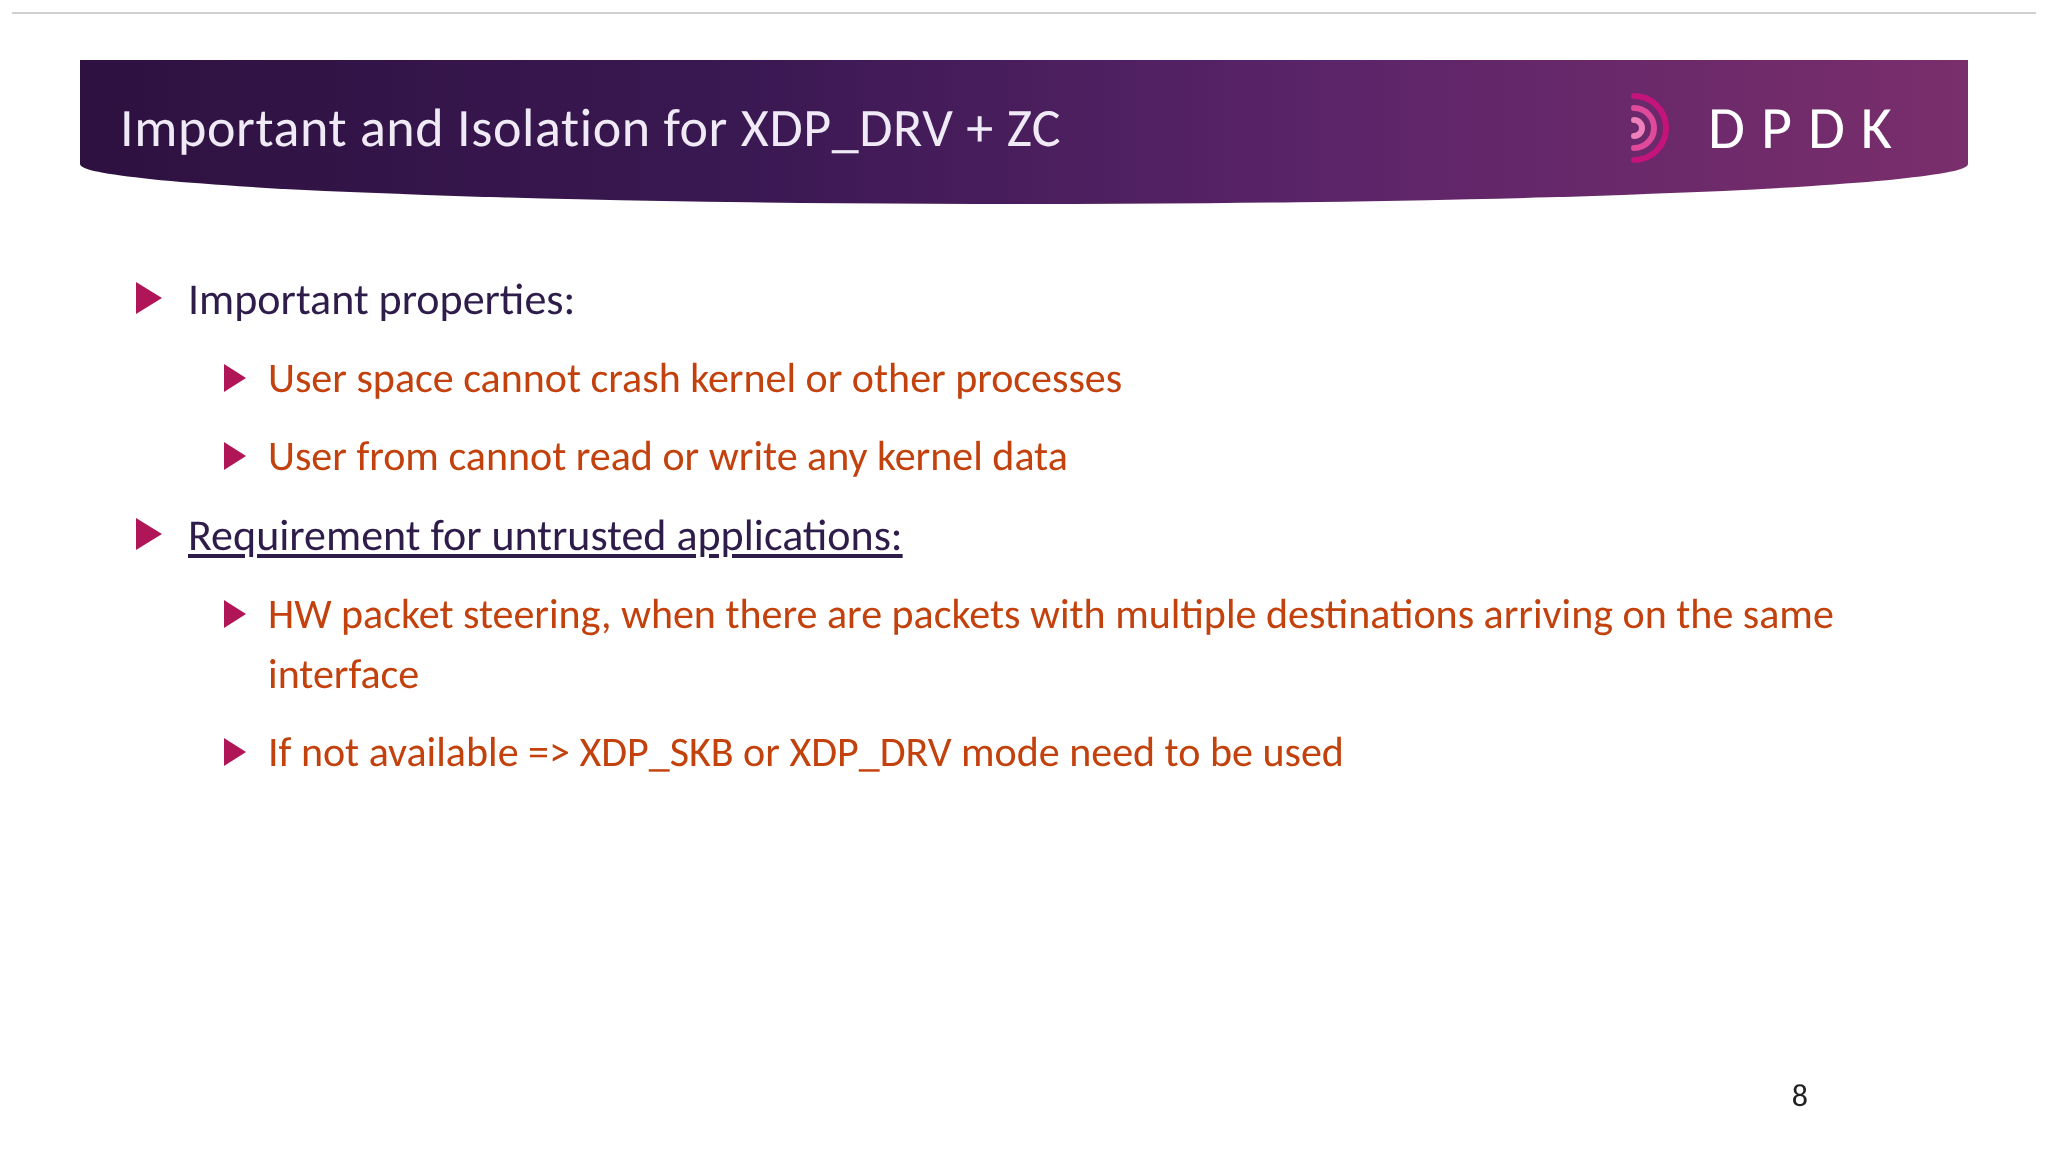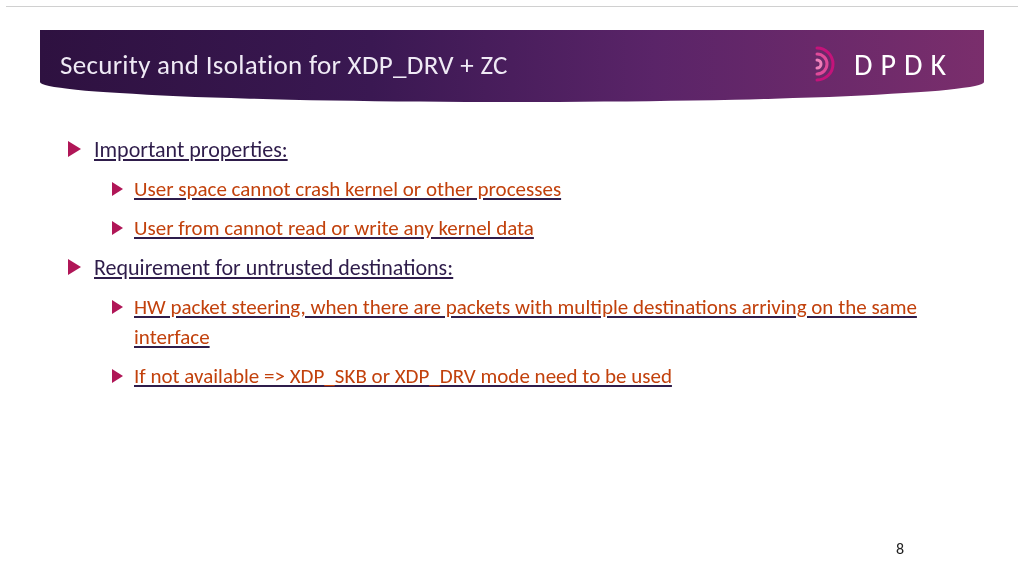--- a/index.html
+++ b/index.html
@@ -109,7 +109,7 @@
   <div class="frame-line"></div>
 
   <div class="header">
-    <div class="title">Security and Isolation for XDP_DRV + ZC</div>
+    <div class="title">Important and Isolation for XDP_DRV + ZC</div>
     <div class="logo">
       <svg width="40" height="40" viewBox="0 0 40 40">
         <path d="M 13 4 A 16 16 0 1 1 13 36" fill="none" stroke="#c4137a" stroke-width="3" stroke-linecap="round"></path>

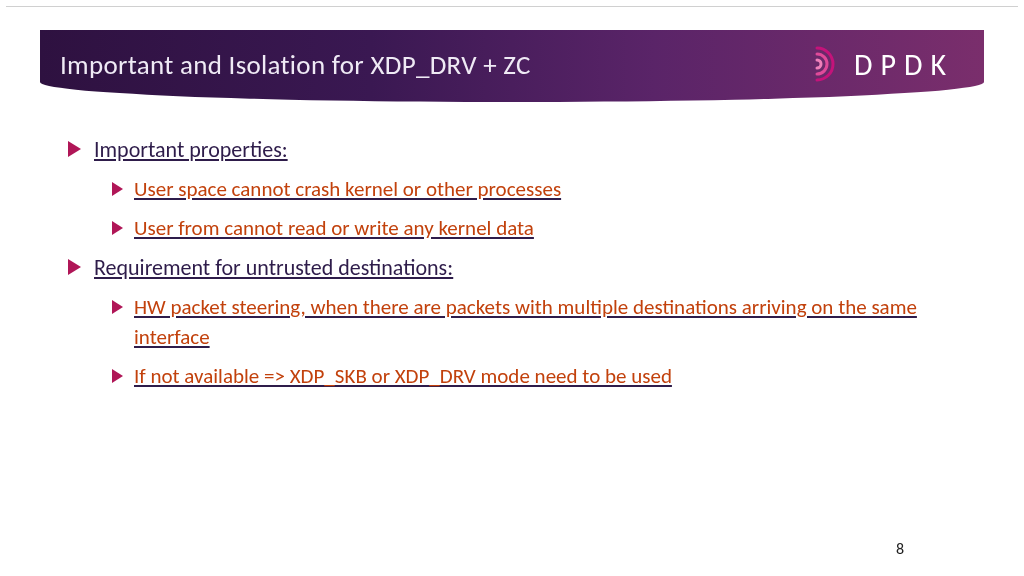--- a/index.html
+++ b/index.html
@@ -61,7 +61,6 @@
     margin-bottom: 10px;
     padding-left: 26px;
     position: relative;
-    text-decoration: underline;
   }
   .lvl1 > li::before {
     content: "";

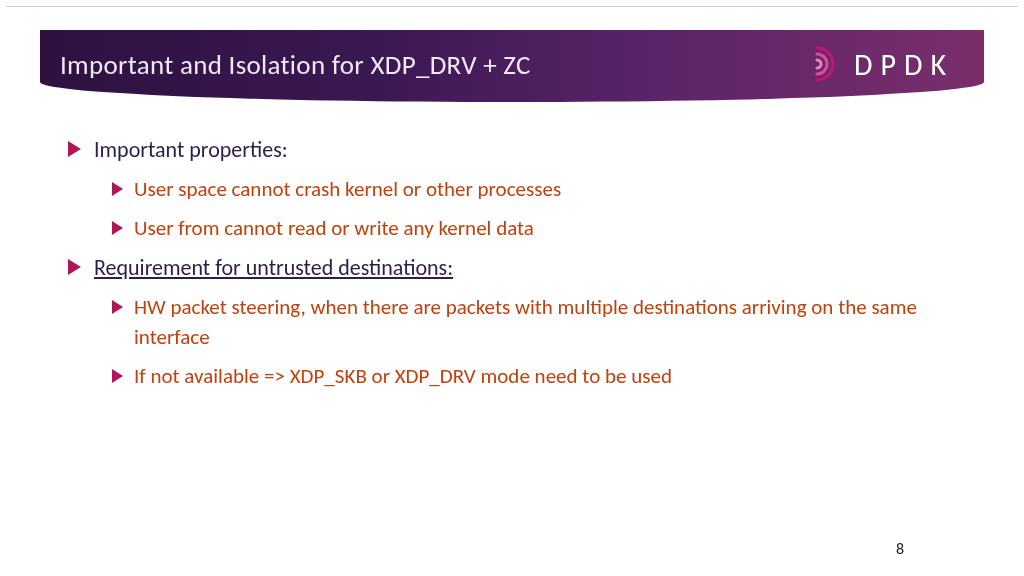--- a/index.html
+++ b/index.html
@@ -129,7 +129,7 @@
         </ul>
       </li>
       <li>
-        <span class="underline">Requirement for untrusted destinations:</span>
+        <span class="underline">Requirement for untrusted applications:</span>
         <ul class="lvl2">
           <li><span>HW packet steering, when there are packets with multiple destinations arriving on the same interface</span></li>
           <li><span>If not available =&gt; XDP_SKB or XDP_DRV mode need to be used</span></li>

